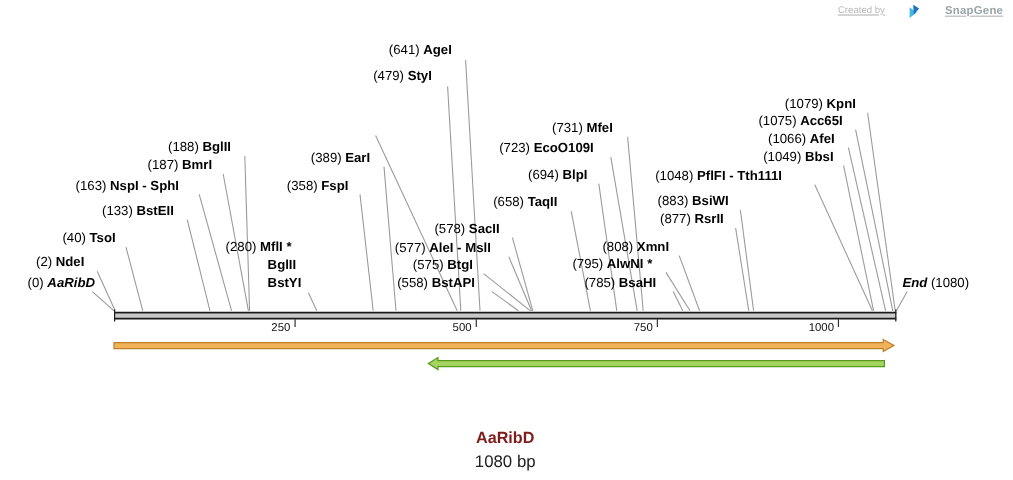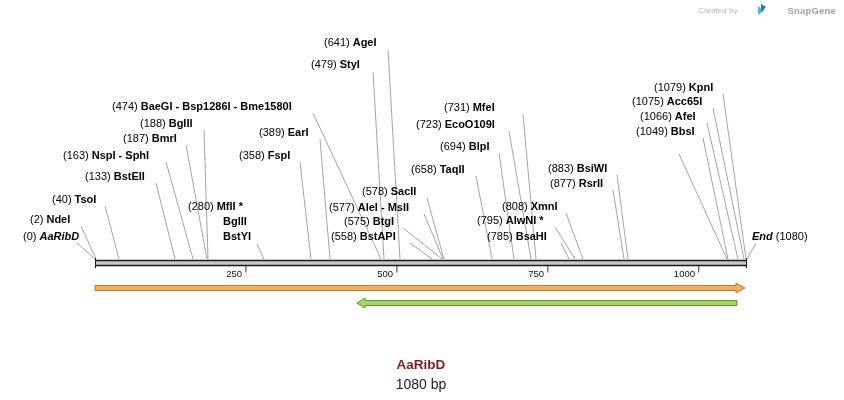--- a/index.html
+++ b/index.html
@@ -28,8 +28,8 @@
     font-size:14px; color:#222; white-space:nowrap;
   }
   .watermark {
-    position:absolute; right:8px; top:4px; display:flex; align-items:center; gap:20px;
-    font-size:8px; color:#b9b9b9;
+    position:absolute; right:8px; top:4px; display:flex; align-items:flex-start; gap:20px;
+    font-size:8px; color:#b9b9b9;text-decoration:underline;
   }
   .watermark .brand { font-size:9.5px; color:#9aa3ab; font-weight:bold; letter-spacing:0.2px; }
   .watermark .logo { display:inline-flex; }

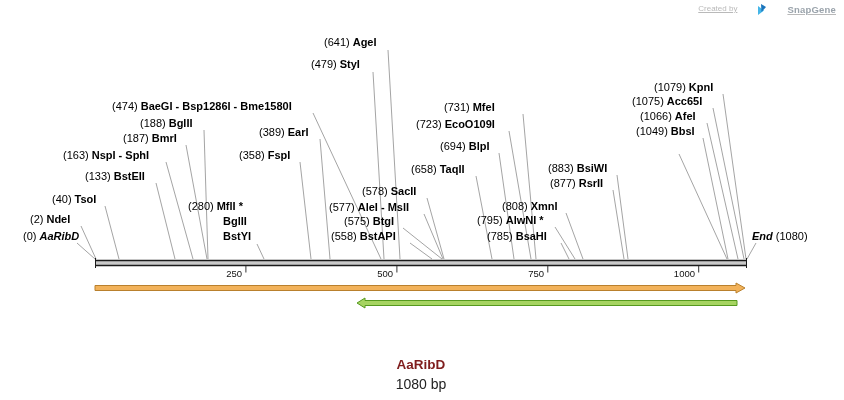--- a/index.html
+++ b/index.html
@@ -104,10 +104,6 @@
       <span class="pos">(479)</span>
       <span class="nm">StyI</span>
     </div>
-  <div class="site" style="left:112px;top:100px">
-      <span class="pos">(474)</span>
-      <span class="nm">BaeGI - Bsp1286I - Bme1580I</span>
-    </div>
   <div class="site" style="left:444px;top:101px">
       <span class="pos">(731)</span>
       <span class="nm">MfeI</span>

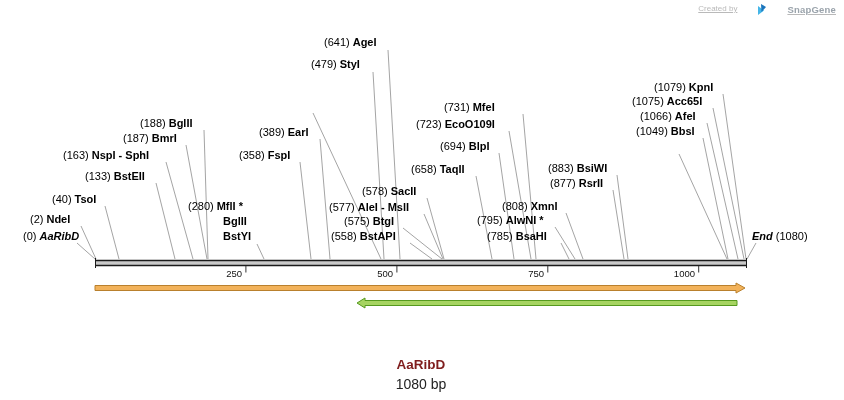--- a/index.html
+++ b/index.html
@@ -104,7 +104,7 @@
       <span class="pos">(479)</span>
       <span class="nm">StyI</span>
     </div>
-  <div class="site" style="left:444px;top:101px">
+  <div class="site" style="left:460px;top:101px">
       <span class="pos">(731)</span>
       <span class="nm">MfeI</span>
     </div>

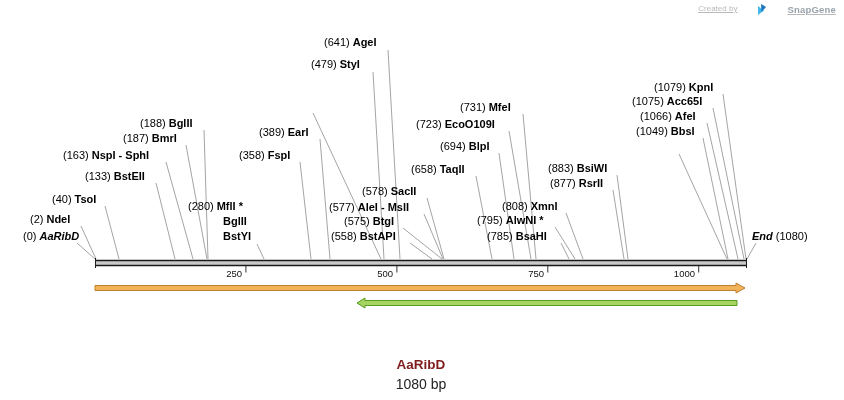--- a/index.html
+++ b/index.html
@@ -152,6 +152,10 @@
       <span class="pos">(694)</span>
       <span class="nm">BlpI</span>
     </div>
+  <div class="site" style="left:546px;top:141px">
+      <span class="pos">(1048)</span>
+      <span class="nm">PflFI - Tth111I</span>
+    </div>
   <div class="site" style="left:411px;top:163px">
       <span class="pos">(658)</span>
       <span class="nm">TaqII</span>

